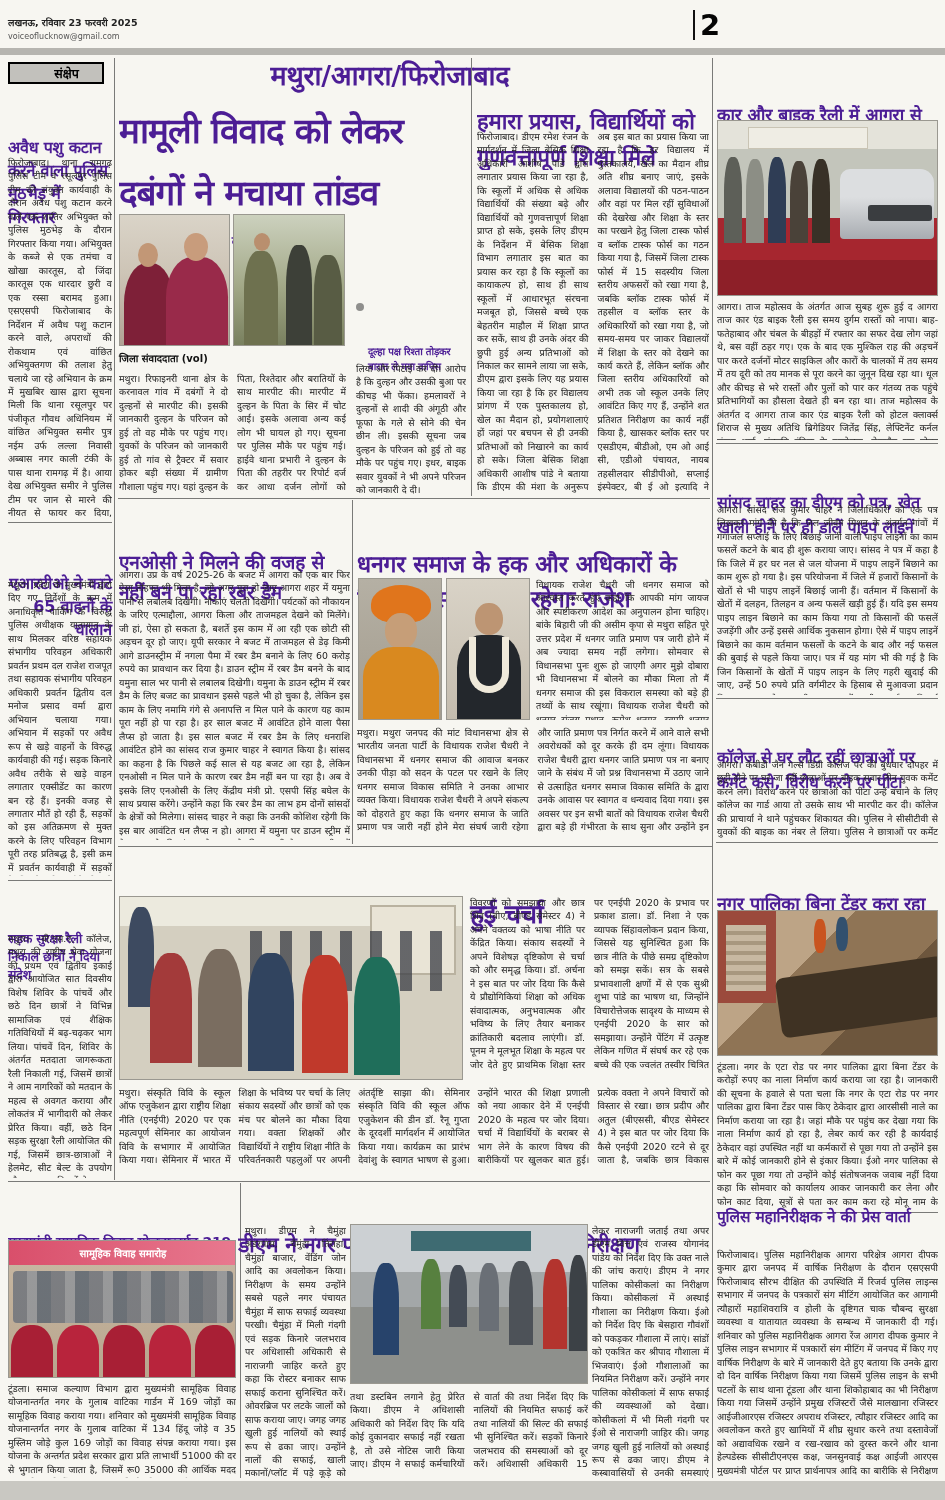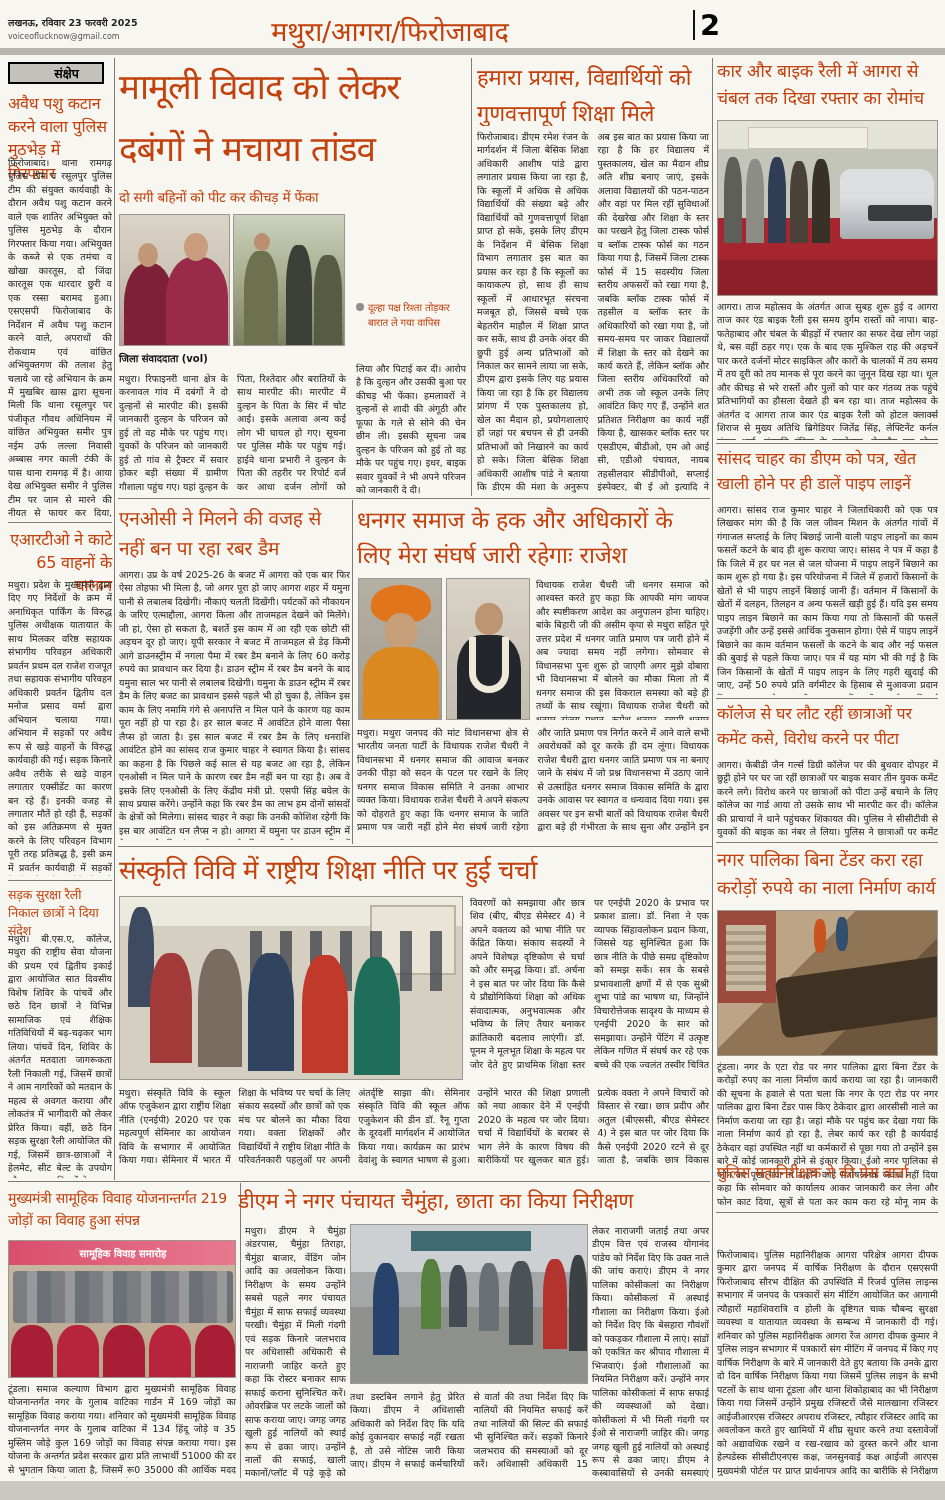--- a/index.html
+++ b/index.html
@@ -12,7 +12,7 @@
     overflow: hidden;
   }
   .abs { position: absolute; }
-  .hl { font-weight: normal; color: #c2410c; line-height: 1.45; letter-spacing: -0.2px; }
+  .hl { font-weight: bold; color: #4c1d95; line-height: 1.45; letter-spacing: -0.2px; margin-top: 44px; }
   .bt { font-size: 9.3px; line-height: 1.45; text-align: justify; overflow: hidden; color: #222; }
   .c2 { column-count: 2; column-gap: 9px; }
   .c5 { column-count: 5; column-gap: 8px; }

